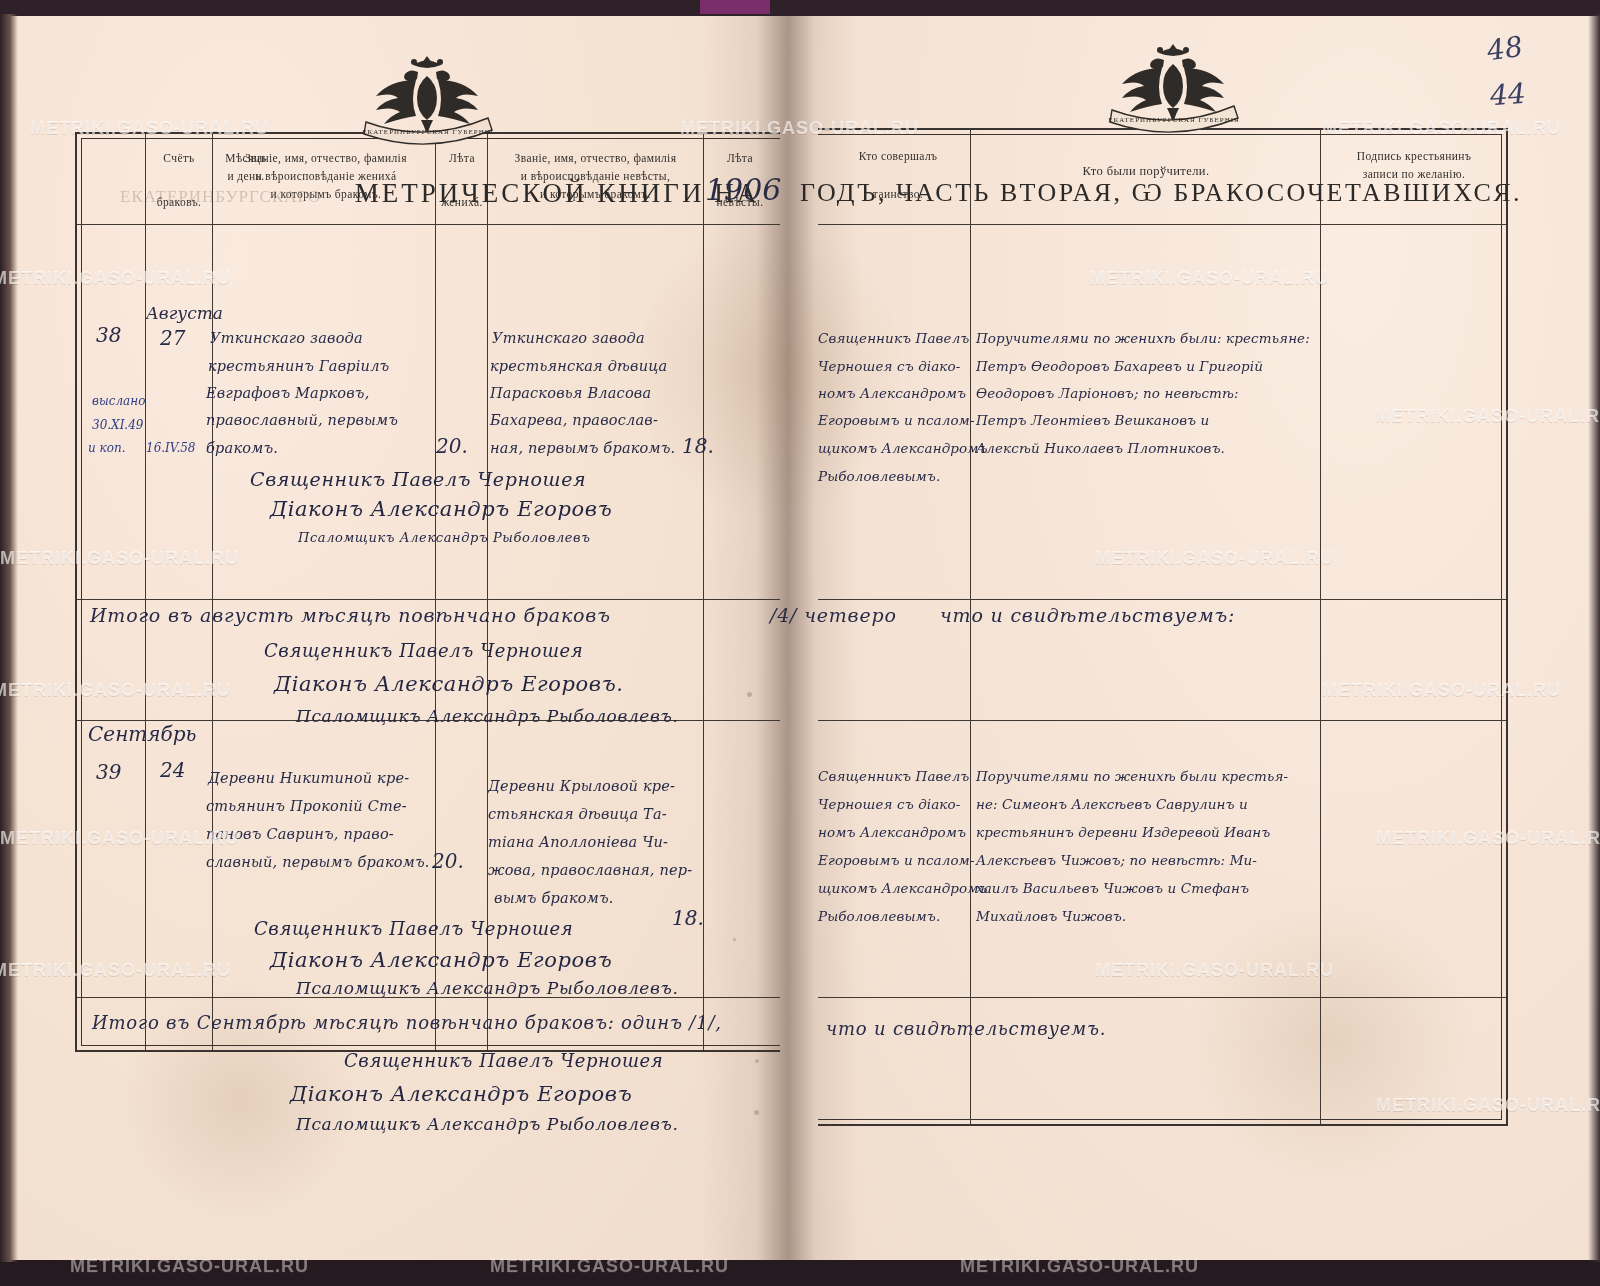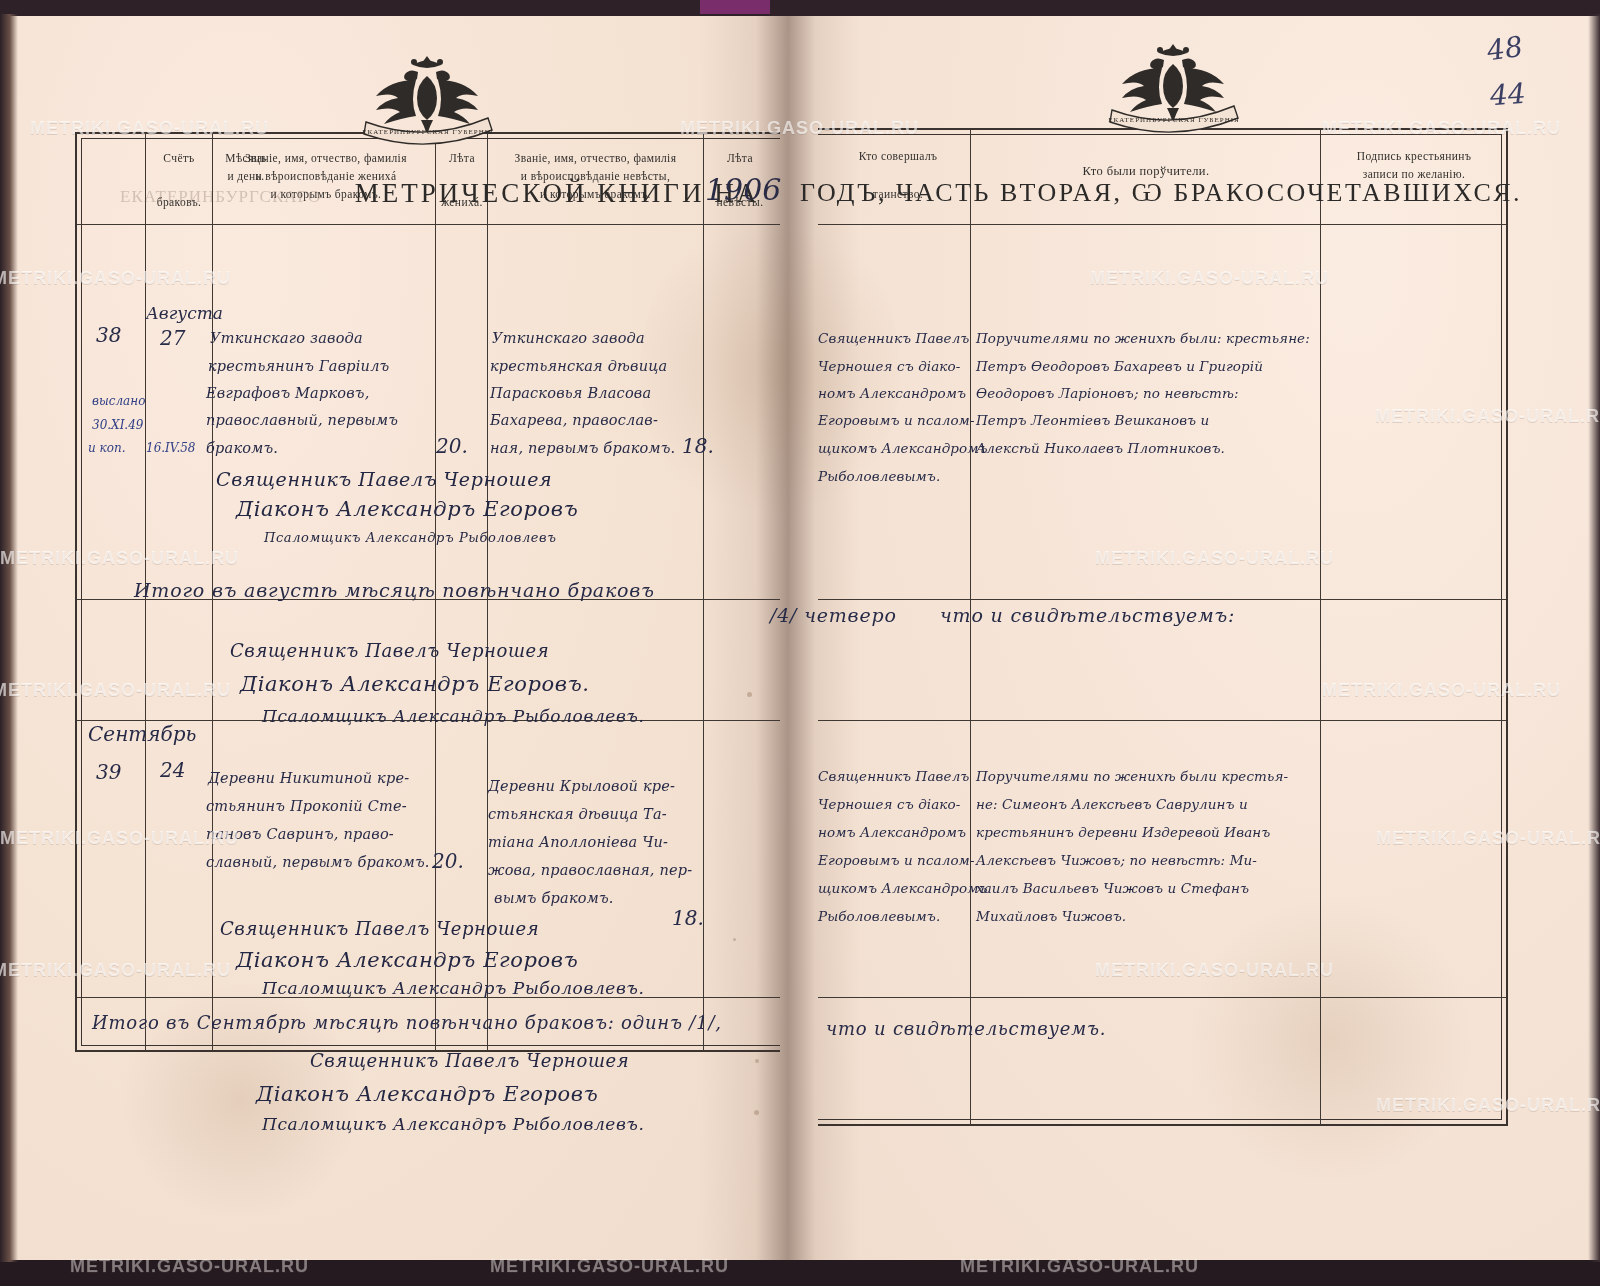--- a/index.html
+++ b/index.html
@@ -243,6 +243,7 @@
     font-size: 19px;
     letter-spacing: 0.6px;
     color: #232743;
+    margin-left: 34px;
   }
   .cell {
     font-size: 14.5px;

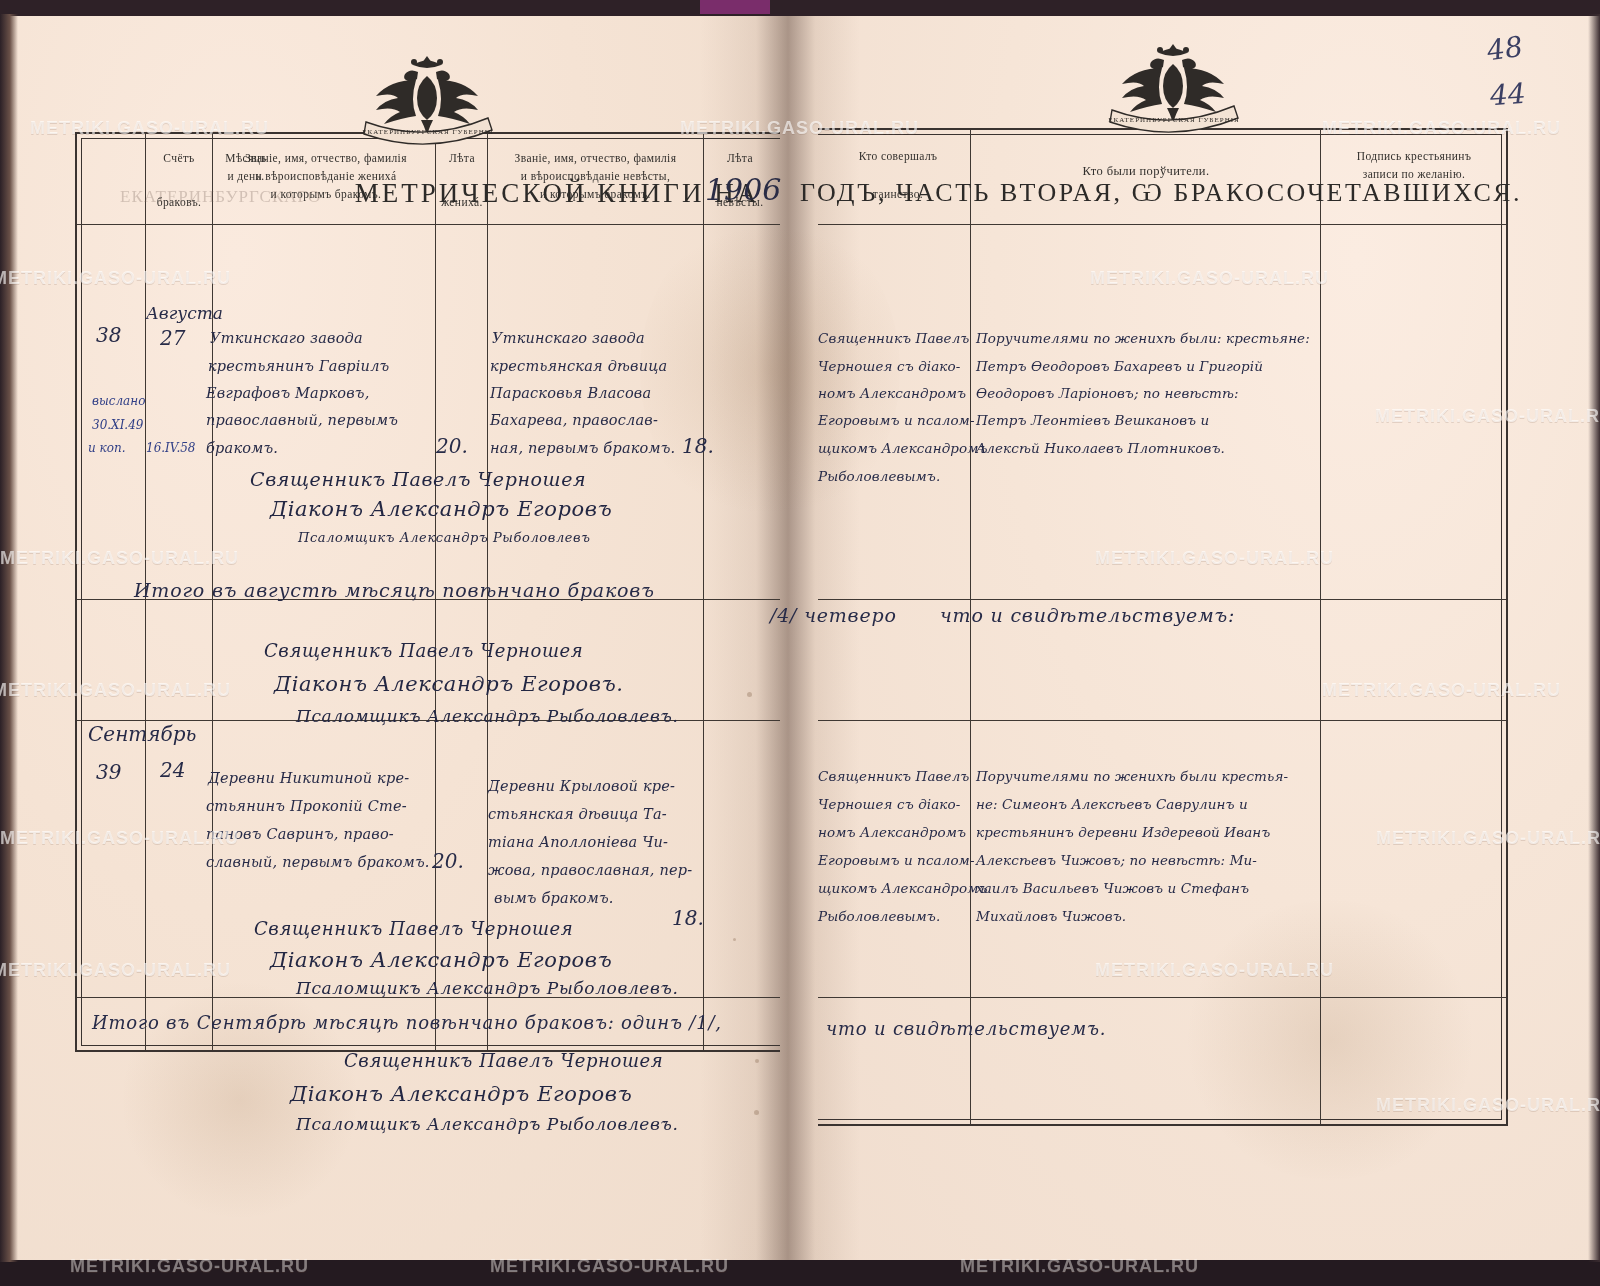--- a/index.html
+++ b/index.html
@@ -472,7 +472,7 @@
   </div>
 
   <div>
-    <div class="hwline total" style="left:90px;top:579px;margin-left:44px;">Итого въ августѣ мѣсяцѣ повѣнчано браковъ</div>
+    <div class="hwline total" style="left:90px;top:604px;">Итого въ августѣ мѣсяцѣ повѣнчано браковъ</div>
     <div class="hwline total" style="left:770px;top:604px;">/4/ четверо</div>
     <div class="hwline total" style="left:940px;top:604px;">что и свидѣтельствуемъ:</div>
     <div class="hwline sig" style="left:230px;top:640px;font-size:18px;">Священникъ Павелъ Черношея</div>

